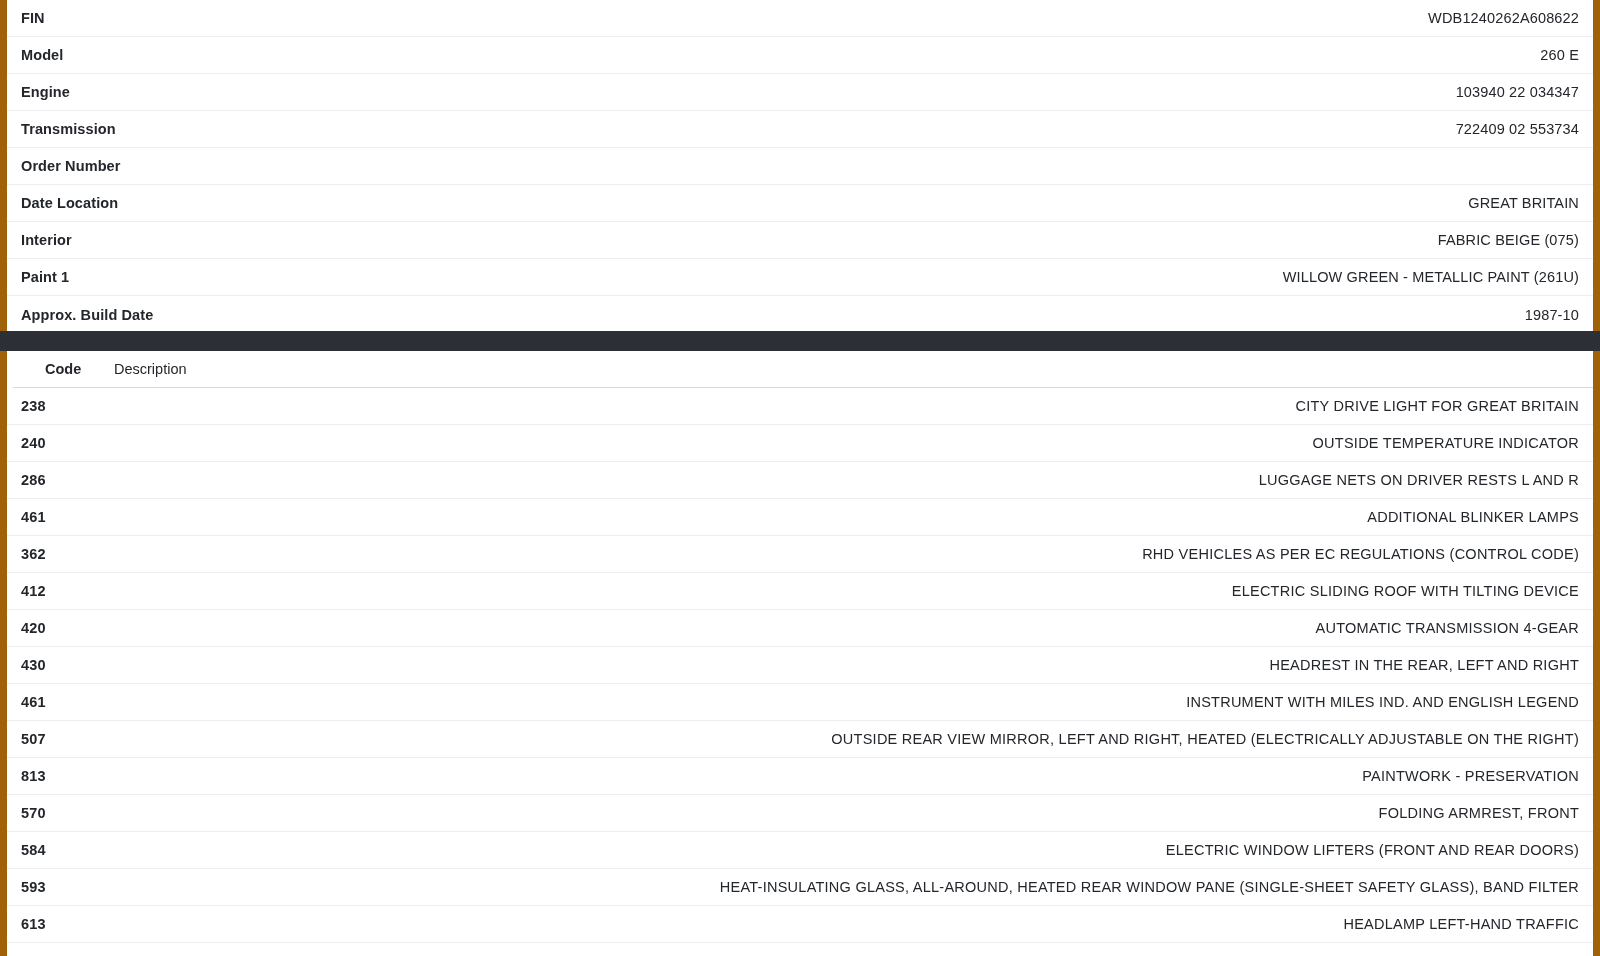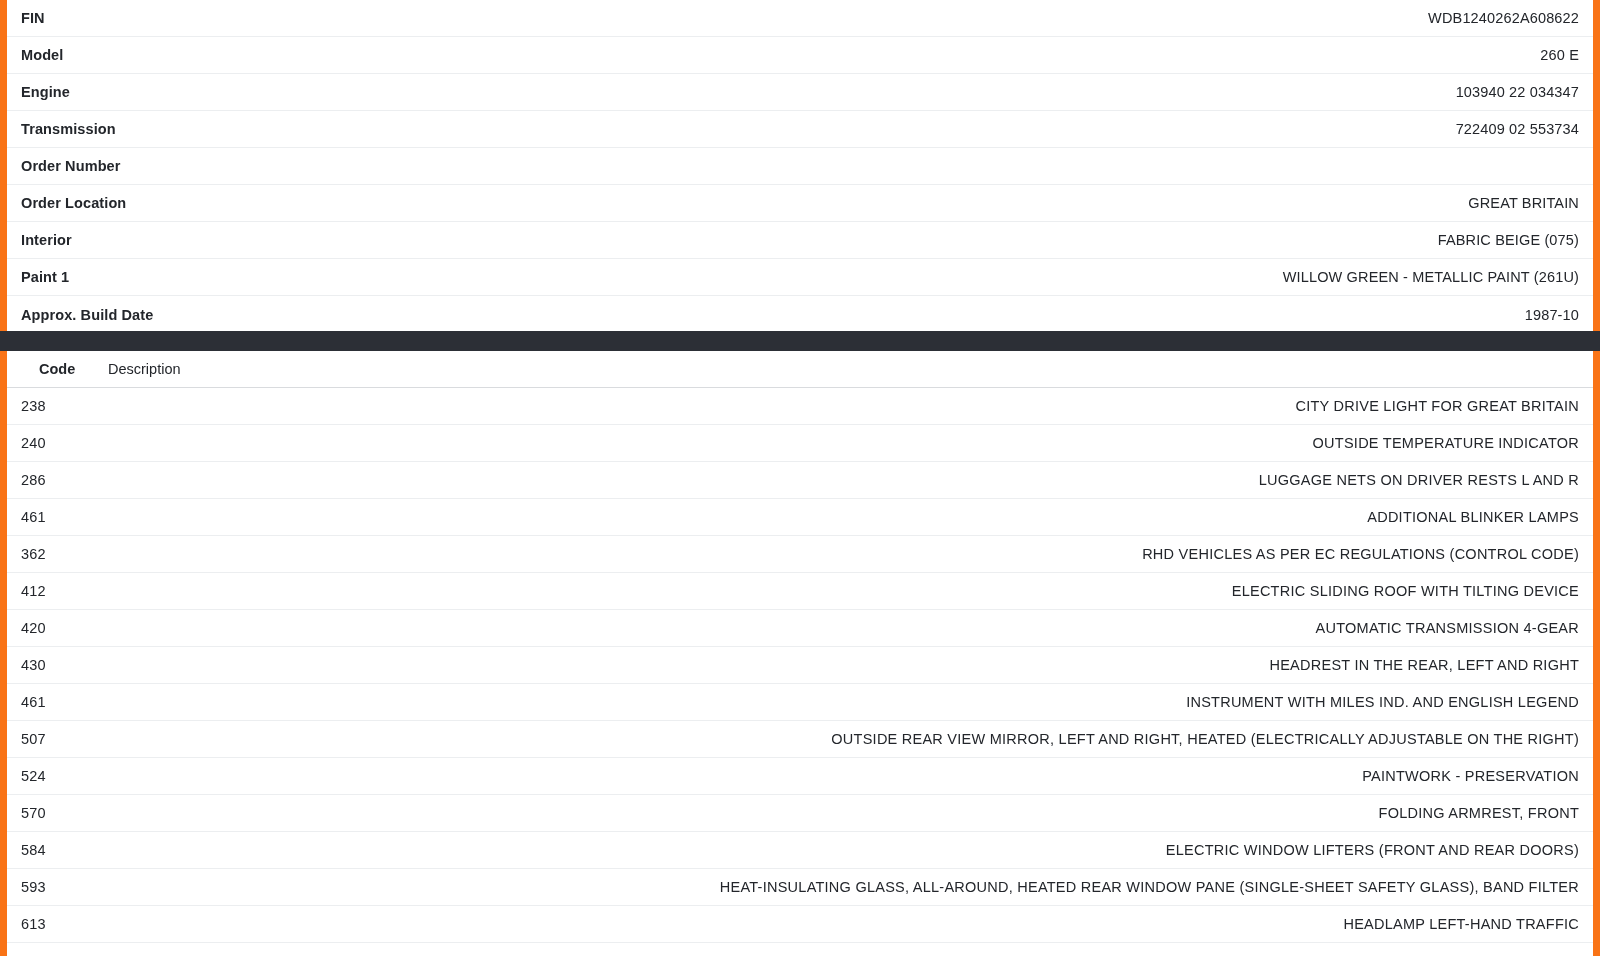--- a/index.html
+++ b/index.html
@@ -19,7 +19,7 @@
     position: relative;
     width: 1600px;
     height: 956px;
-    background: #f97316;
+    background: #a16207;
     box-sizing: border-box;
   }
 

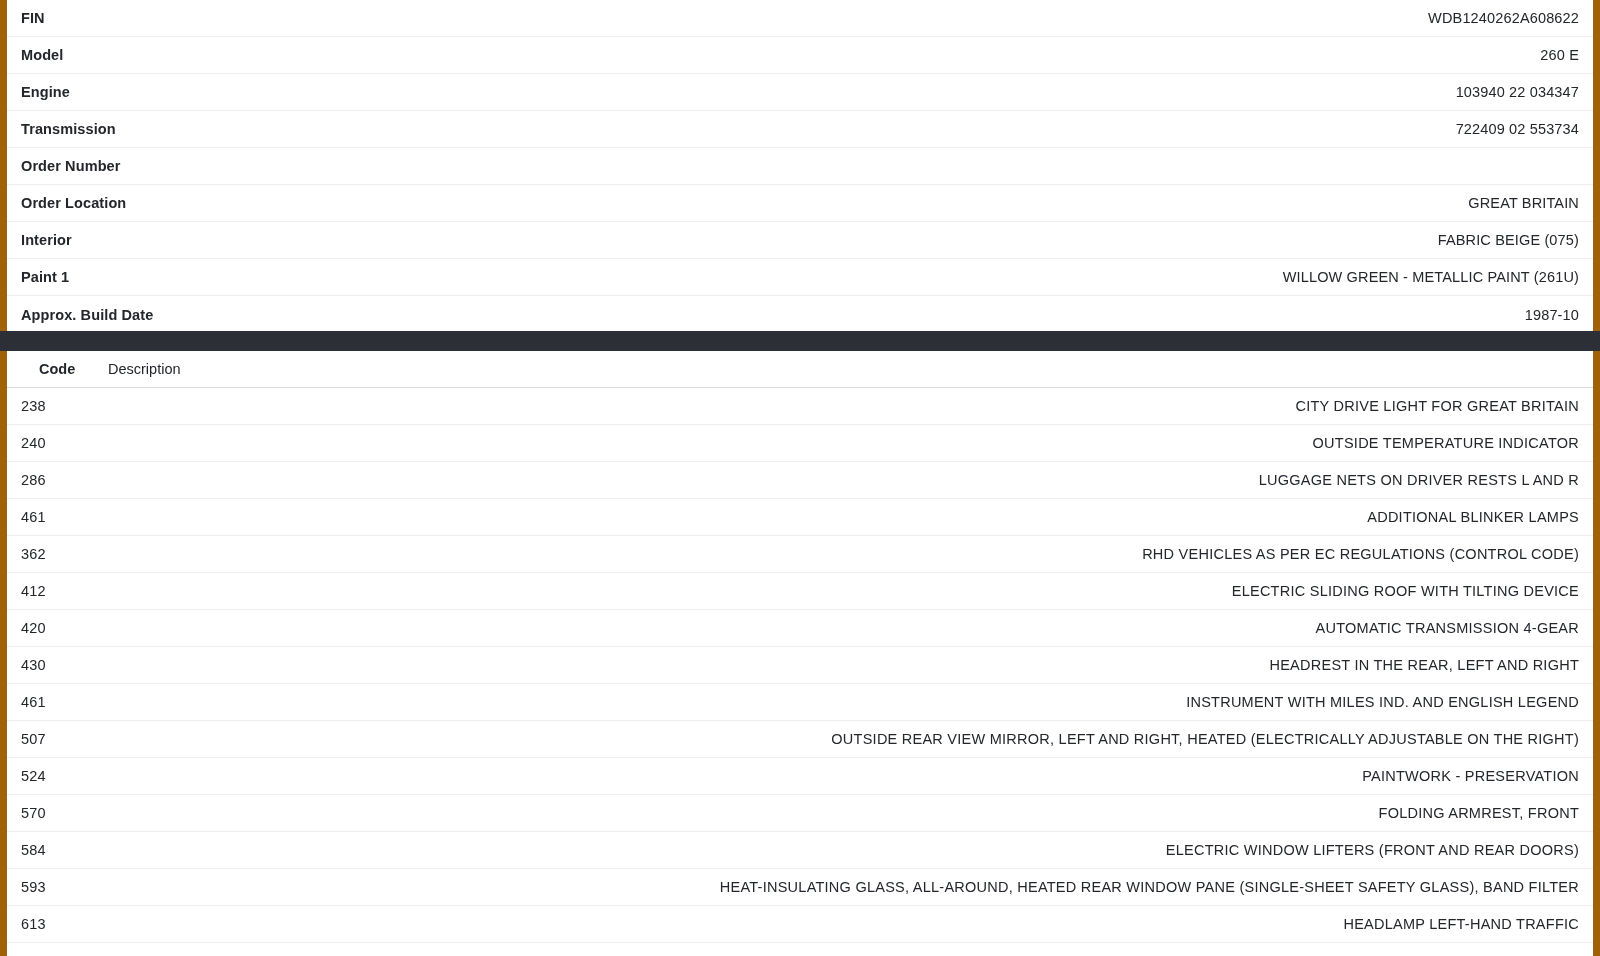--- a/index.html
+++ b/index.html
@@ -160,7 +160,7 @@
       <div class="info-label">Order Number</div>
     </div>
     <div class="info-row">
-      <div class="info-label">Order Location</div>
+      <div class="info-label">Date Location</div>
       <div class="info-value">GREAT BRITAIN</div>
     </div>
     <div class="info-row">

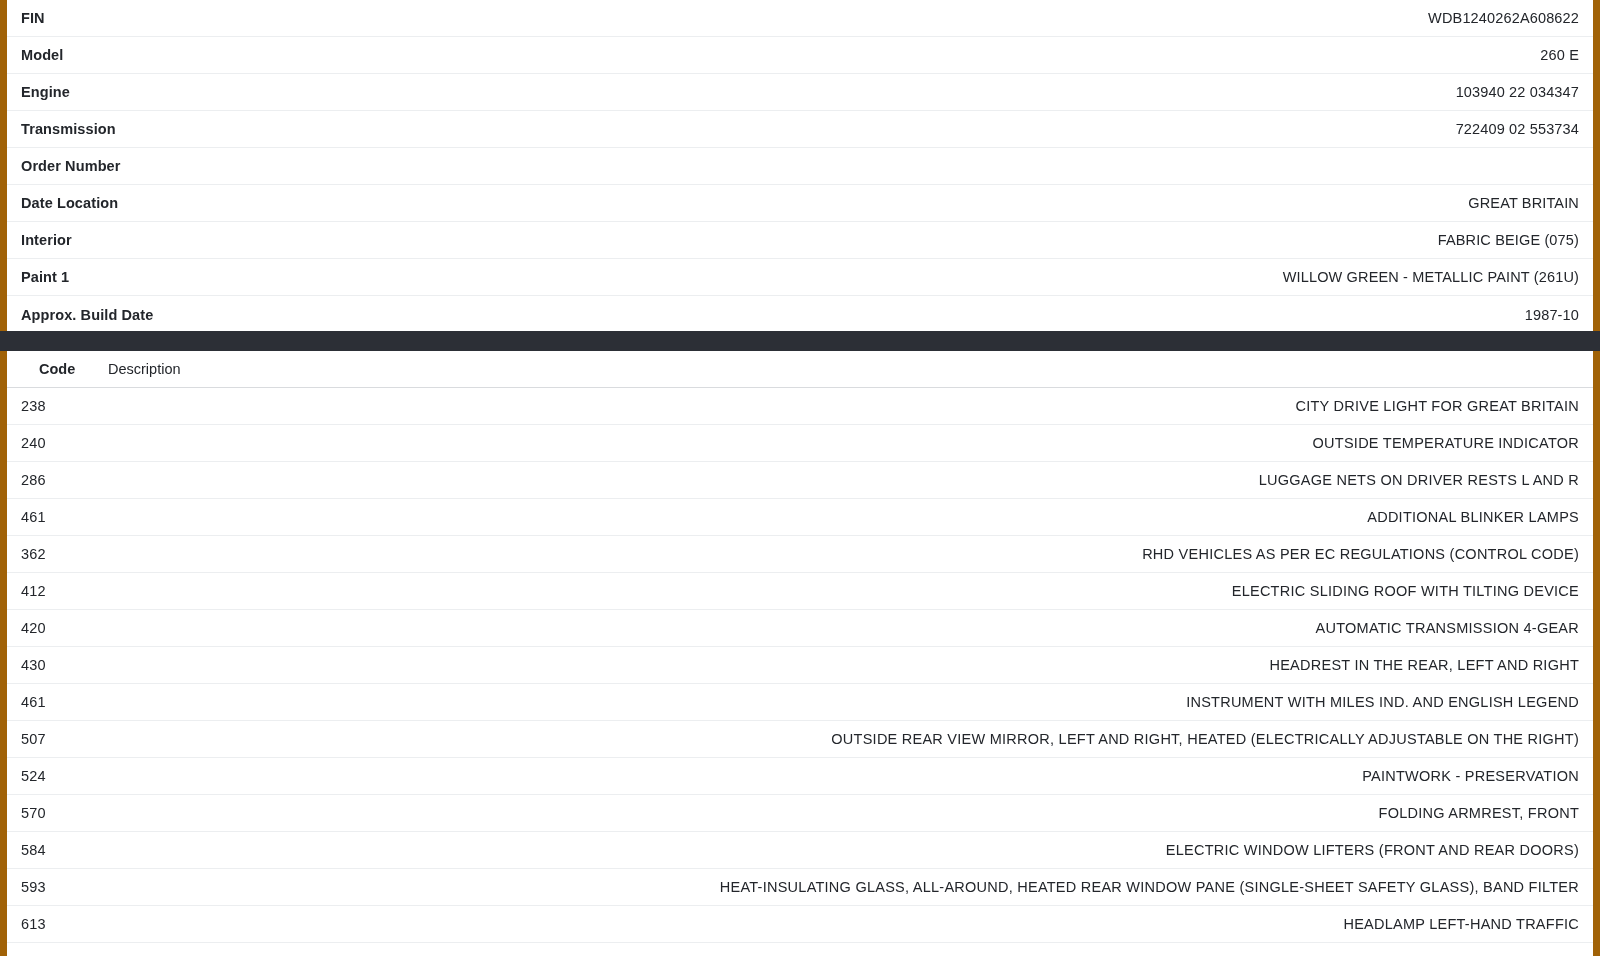--- a/index.html
+++ b/index.html
@@ -94,6 +94,7 @@
     border-bottom: 1px solid #d9dbde;
     padding: 0 32px;
     box-sizing: border-box;
+    margin-left: 6px;
   }
   .equip-header .col-code {
     width: 69px;

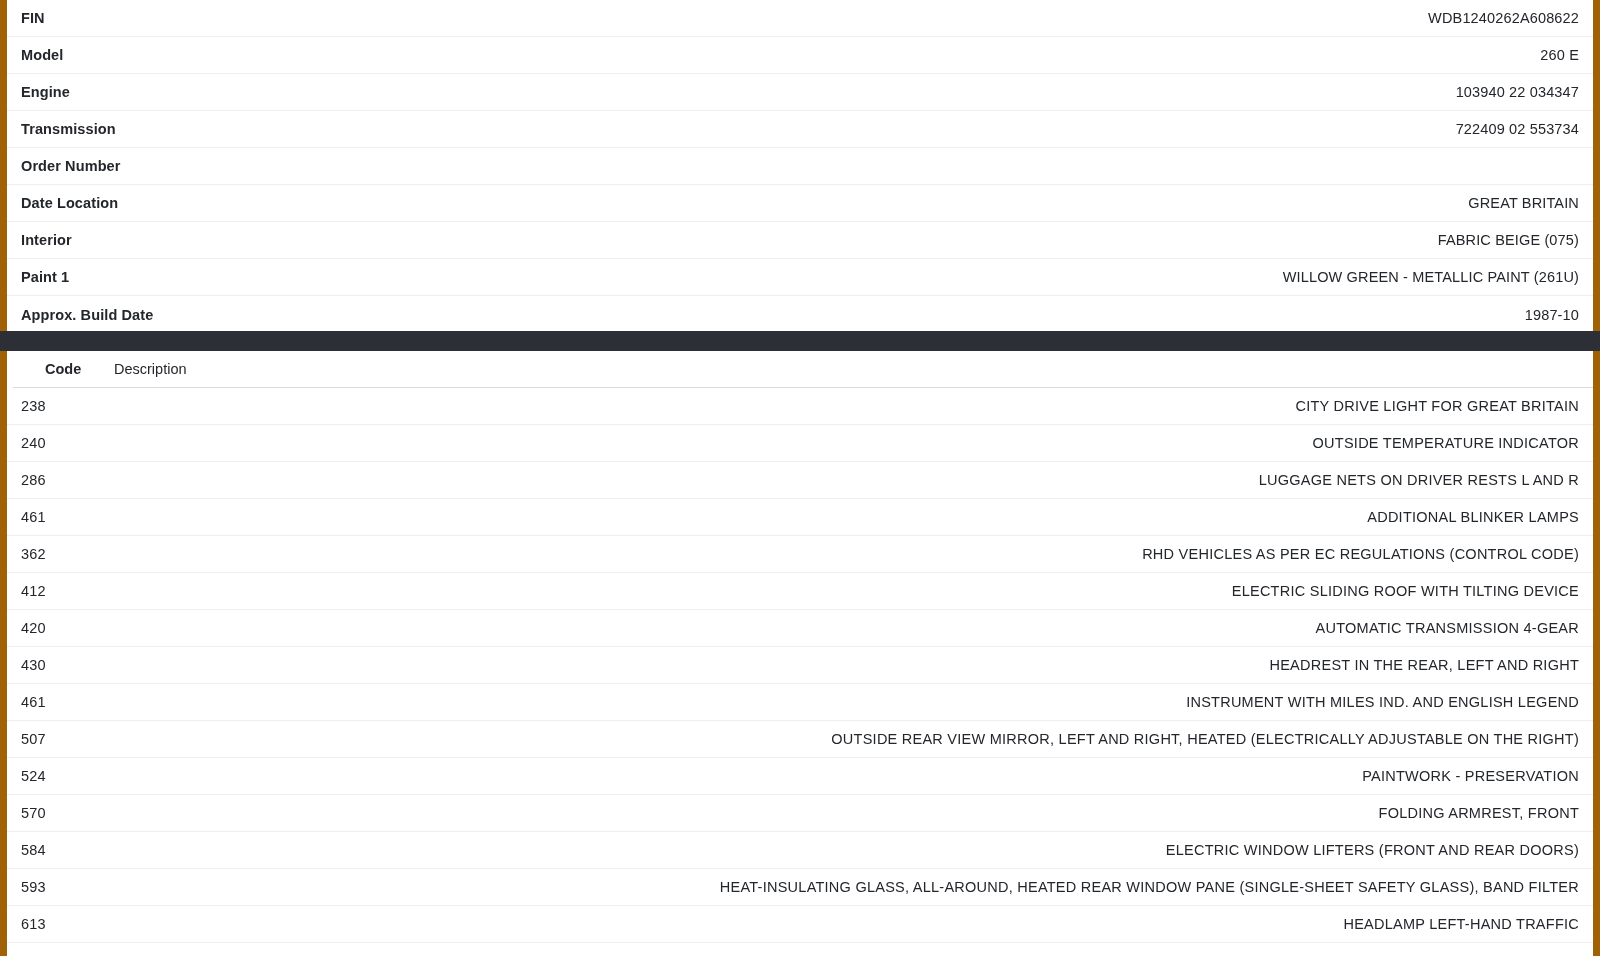--- a/index.html
+++ b/index.html
@@ -122,7 +122,7 @@
     width: 69px;
     flex: 0 0 69px;
     font-size: 14.5px;
-    font-weight: normal;
+    font-weight: bold;
     color: #23262b;
     letter-spacing: 0.2px;
   }

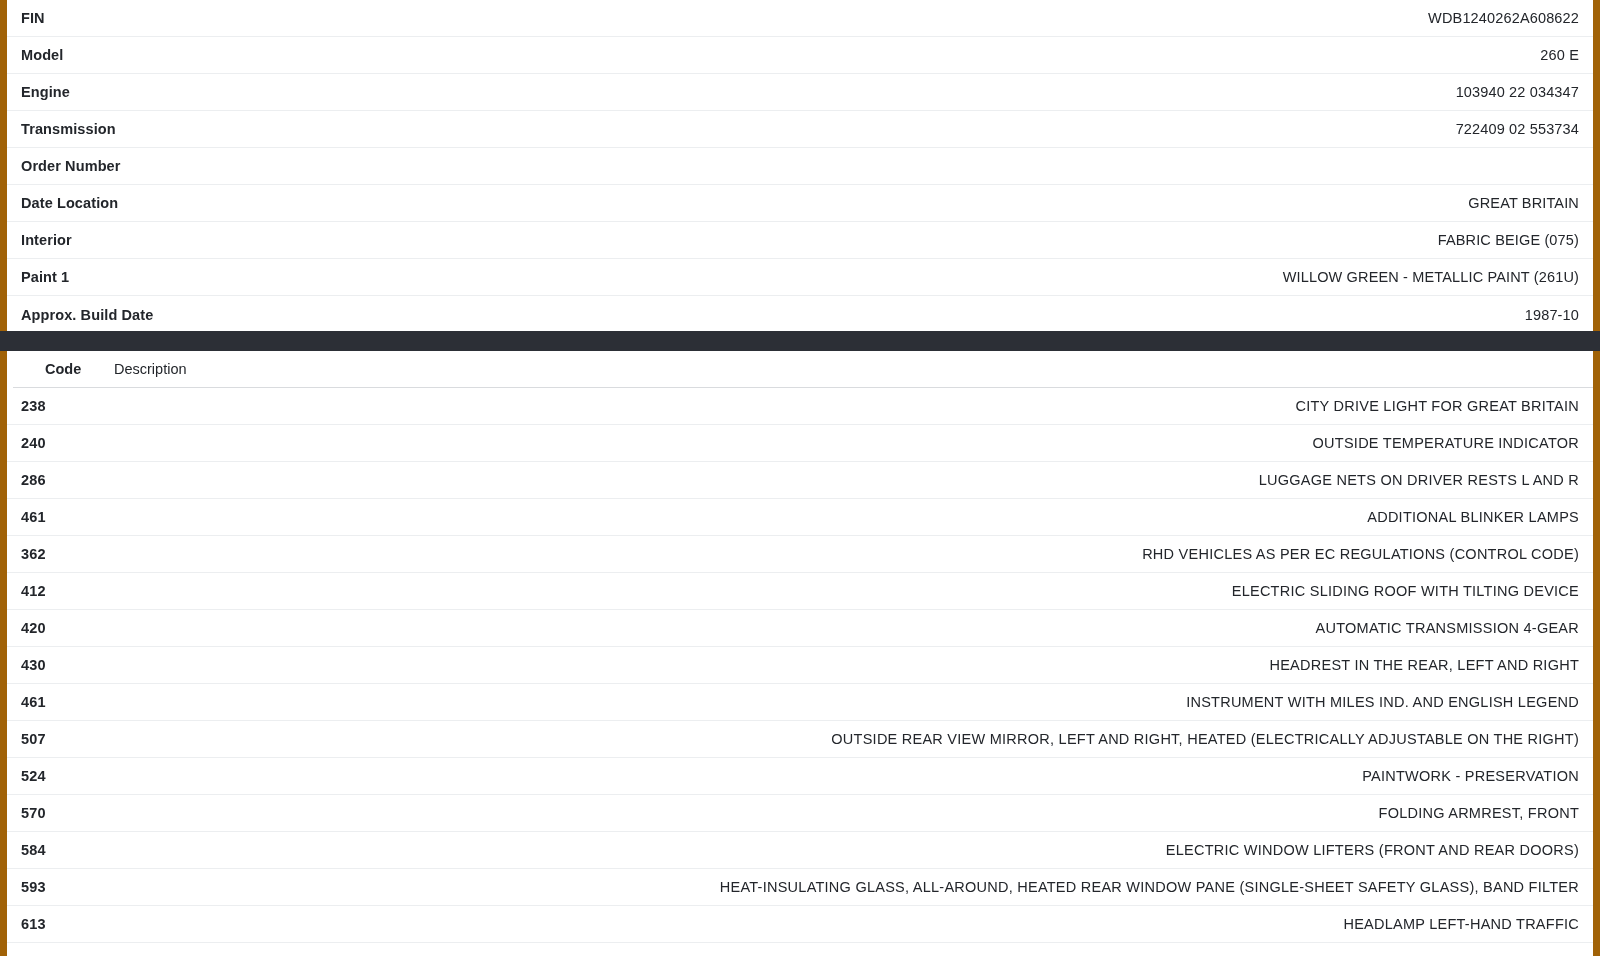--- a/index.html
+++ b/index.html
@@ -227,7 +227,7 @@
       <div class="cell-desc">OUTSIDE REAR VIEW MIRROR, LEFT AND RIGHT, HEATED (ELECTRICALLY ADJUSTABLE ON THE RIGHT)</div>
     </div>
     <div class="equip-row">
-      <div class="cell-code">524</div>
+      <div class="cell-code">813</div>
       <div class="cell-desc">PAINTWORK - PRESERVATION</div>
     </div>
     <div class="equip-row">

